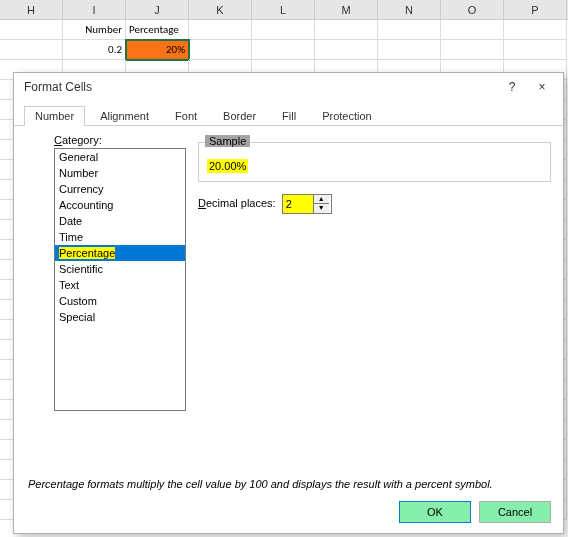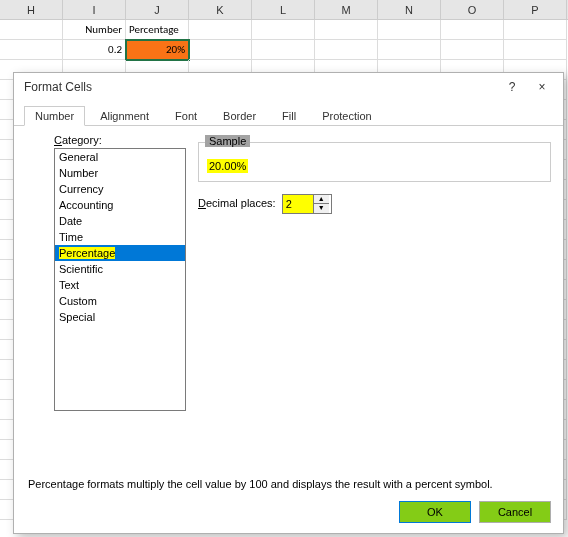--- a/index.html
+++ b/index.html
@@ -219,6 +219,7 @@
     padding: 2px 14px;
     font-size: 11px;
     color: #000;
+    font-style: italic;
   }
   .btn-row {
     position: absolute;

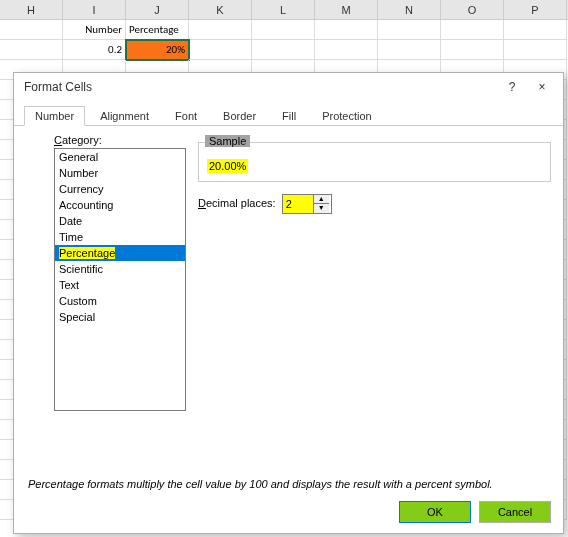--- a/index.html
+++ b/index.html
@@ -232,7 +232,7 @@
     width: 72px;
     height: 22px;
     font-size: 11px;
-    background: #84cc16;
+    background: #86efac;
     border: 1px solid #adadad;
     cursor: pointer;
     text-align: center;

